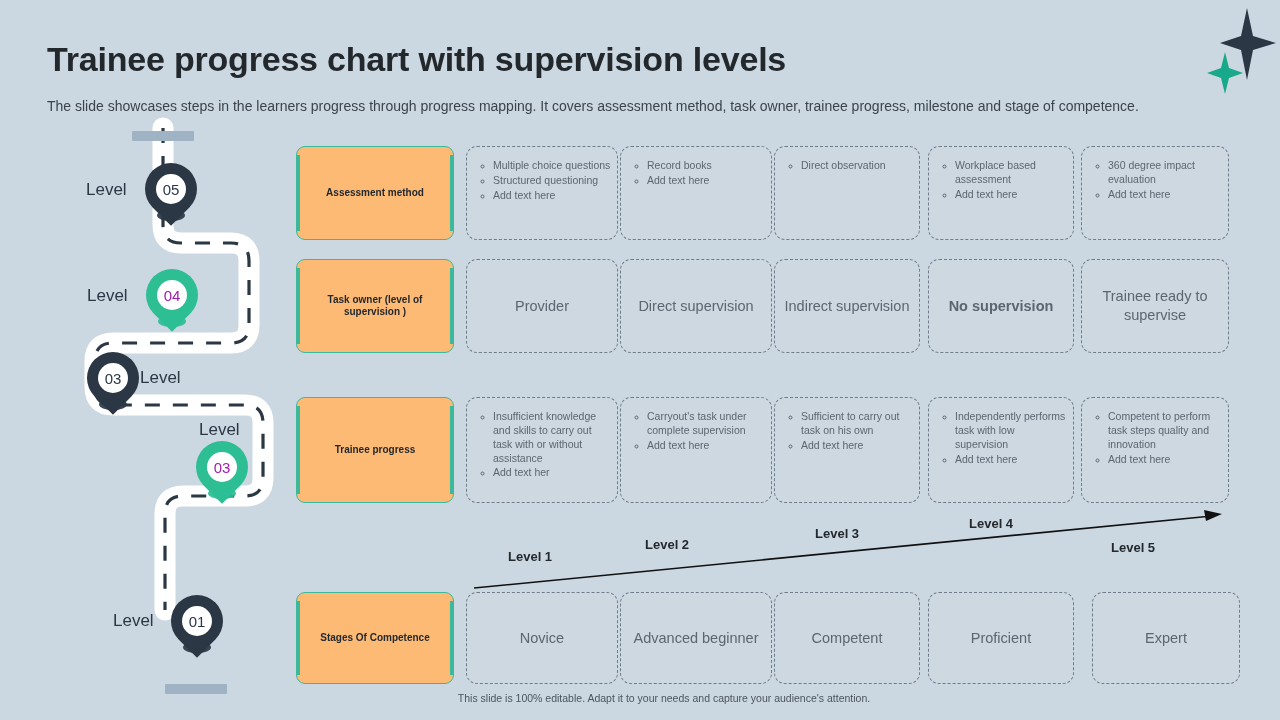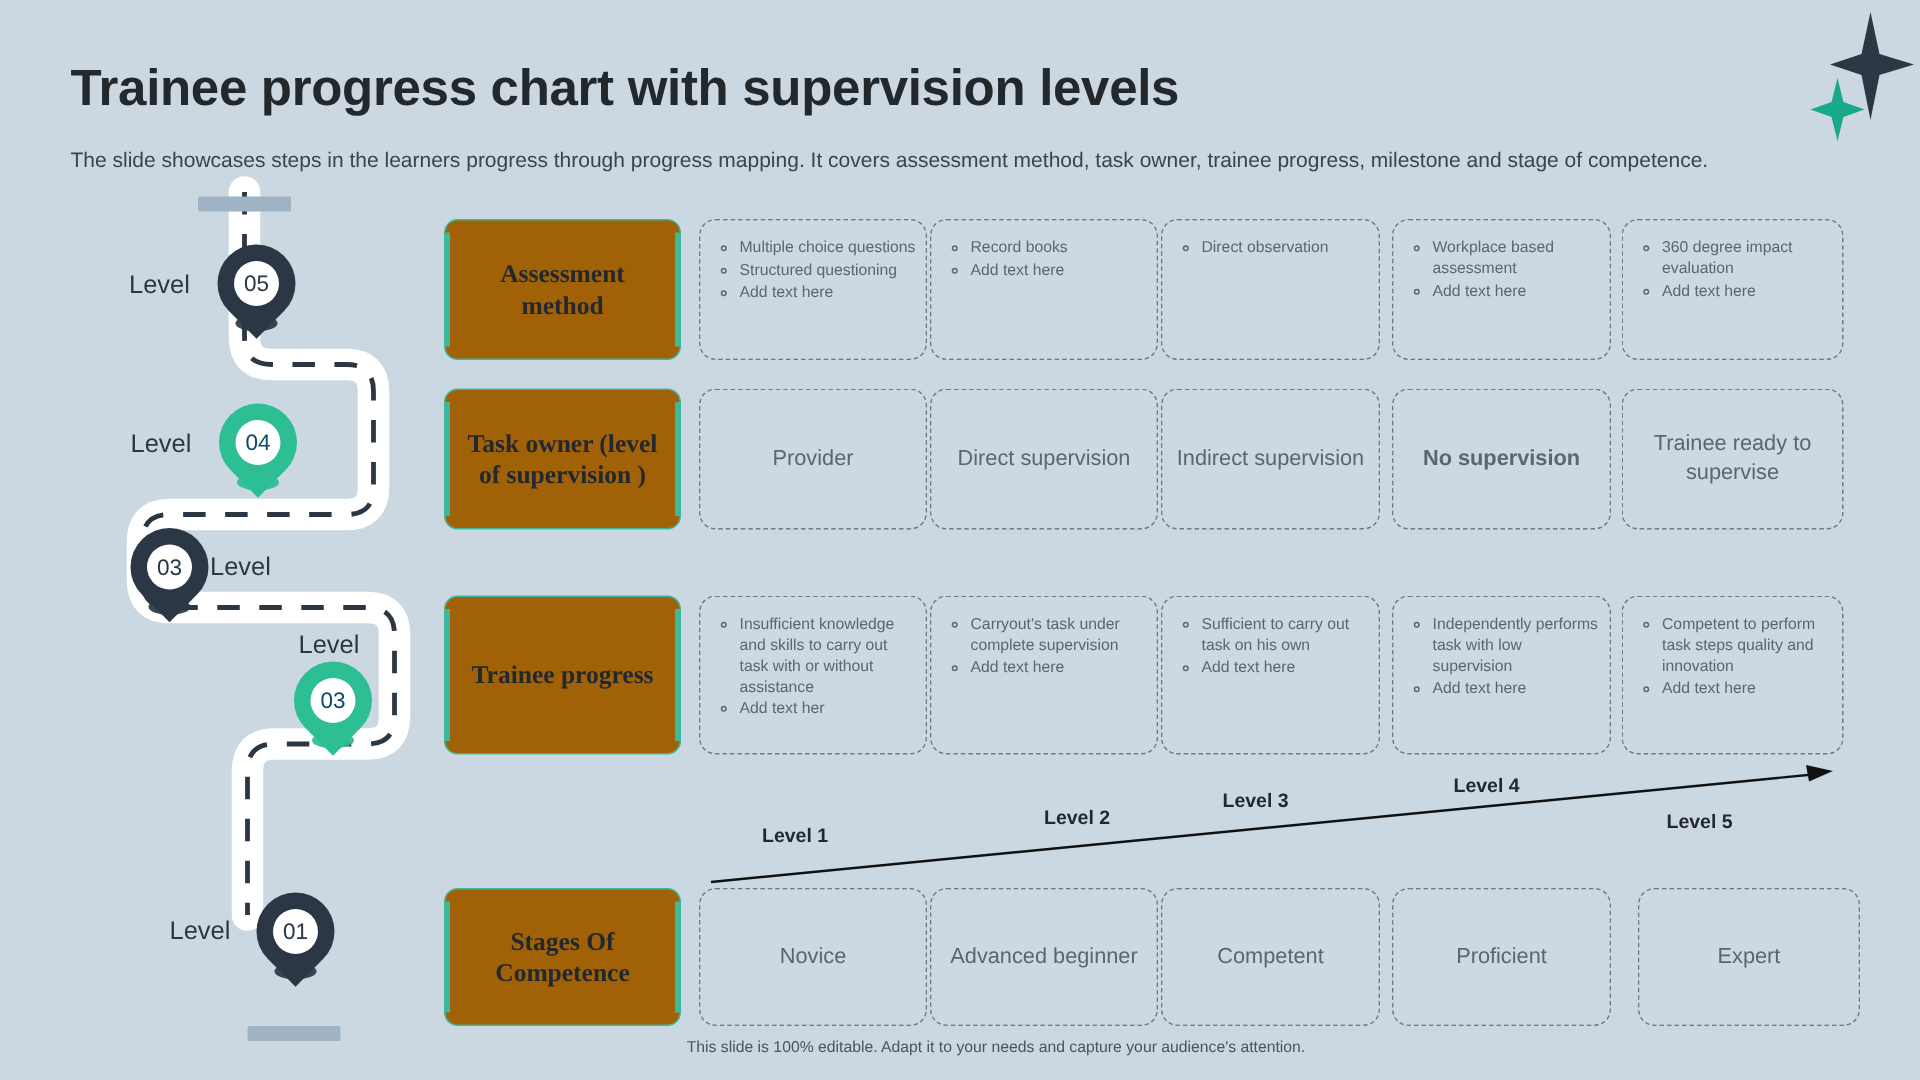--- a/index.html
+++ b/index.html
@@ -87,7 +87,7 @@
 
   .label-card {
     position: absolute;
-    background: #a16207;
+    background: #fdba74;
     border: 1.4px solid #3bb99a;
     border-radius: 9px;
     box-sizing: border-box;
@@ -95,12 +95,11 @@
     align-items: center;
     justify-content: center;
     text-align: center;
-    font-size: 17px;
+    font-size: 10px;
     font-weight: bold;
     color: #23282d;
     line-height: 1.25;
     padding: 4px 10px;
-    font-family: Liberation Serif, serif;
   }
   .label-card::before, .label-card::after {
     content: "";

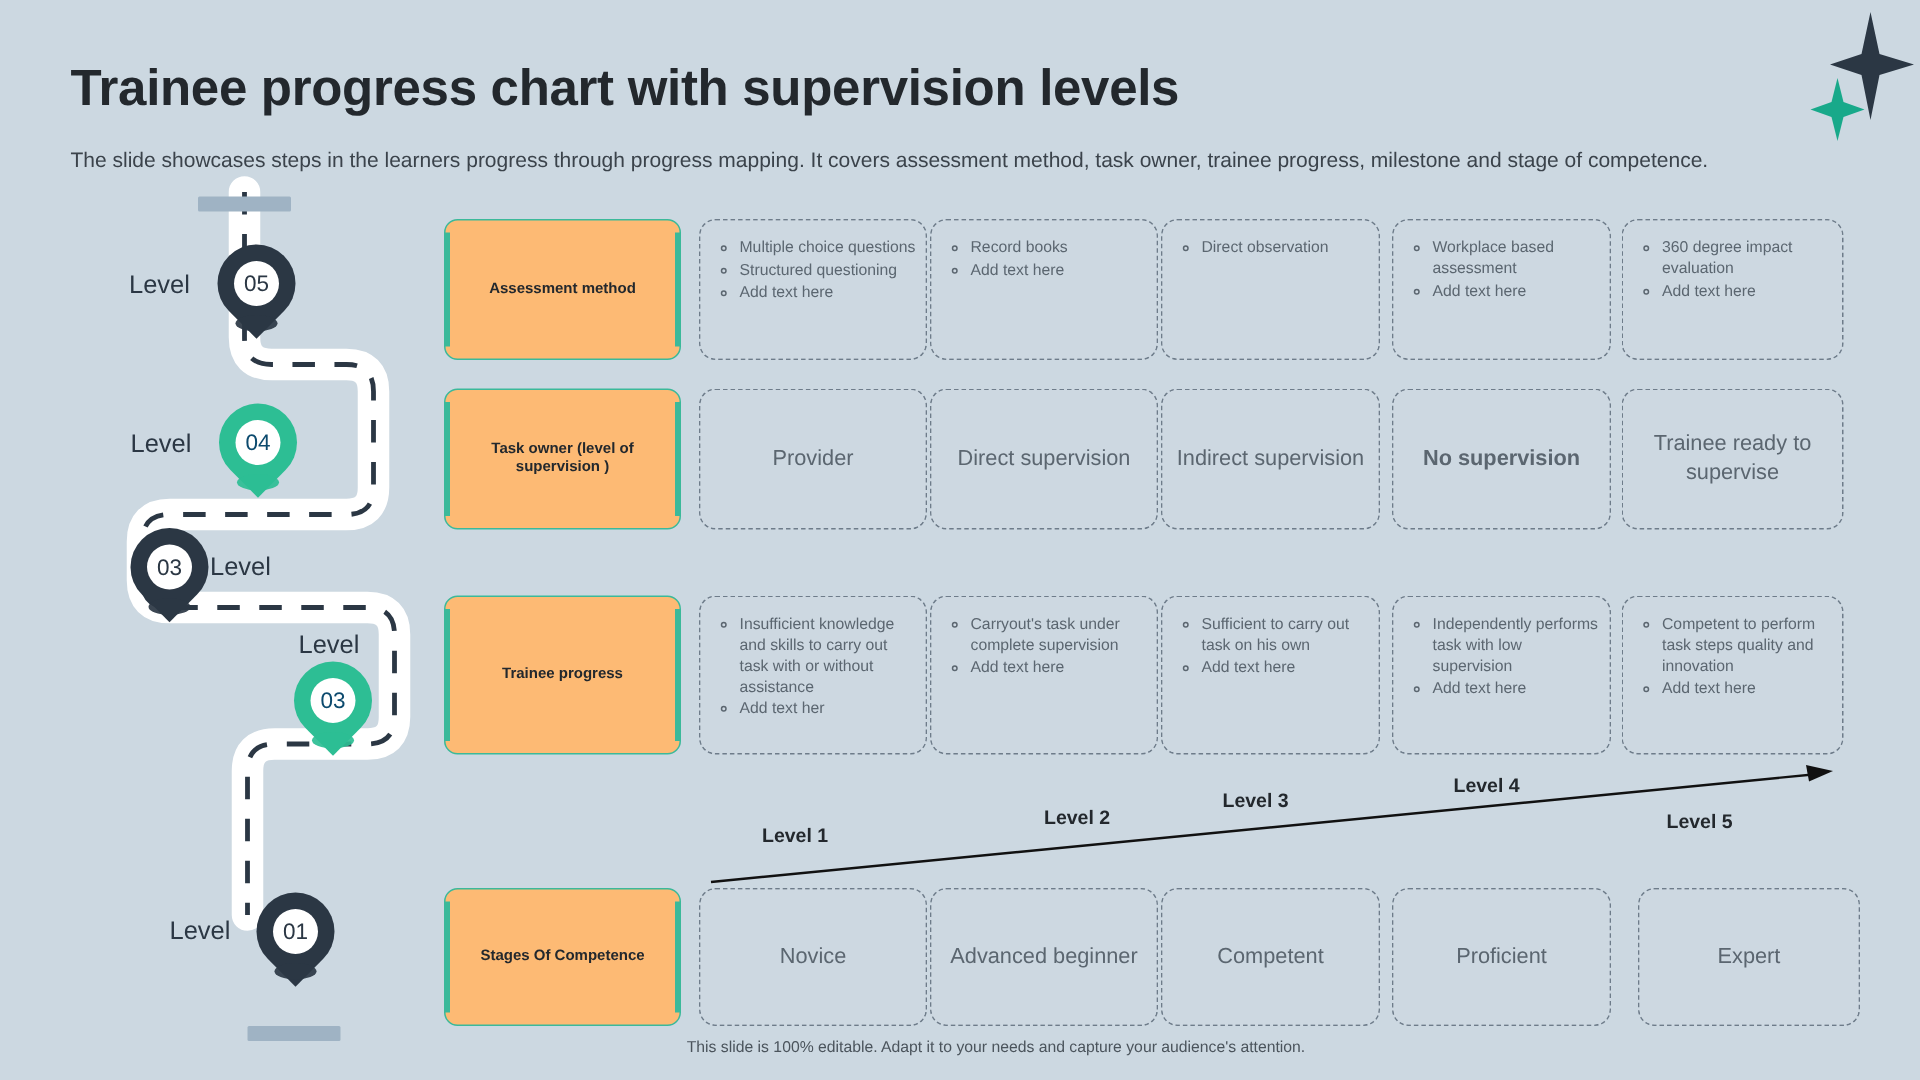--- a/index.html
+++ b/index.html
@@ -69,7 +69,7 @@
   .pin.dark .pin-body, .pin.dark .pin-foot { background: #2b3744; }
   .pin.dark .pin-hole { color: #2b3744; }
   .pin.teal .pin-body, .pin.teal .pin-foot { background: #2dbe94; }
-  .pin.teal .pin-hole { color: #0c4a6e; }
+  .pin.teal .pin-hole { color: #a21caf; }
 
   .pin-label {
     position: absolute;

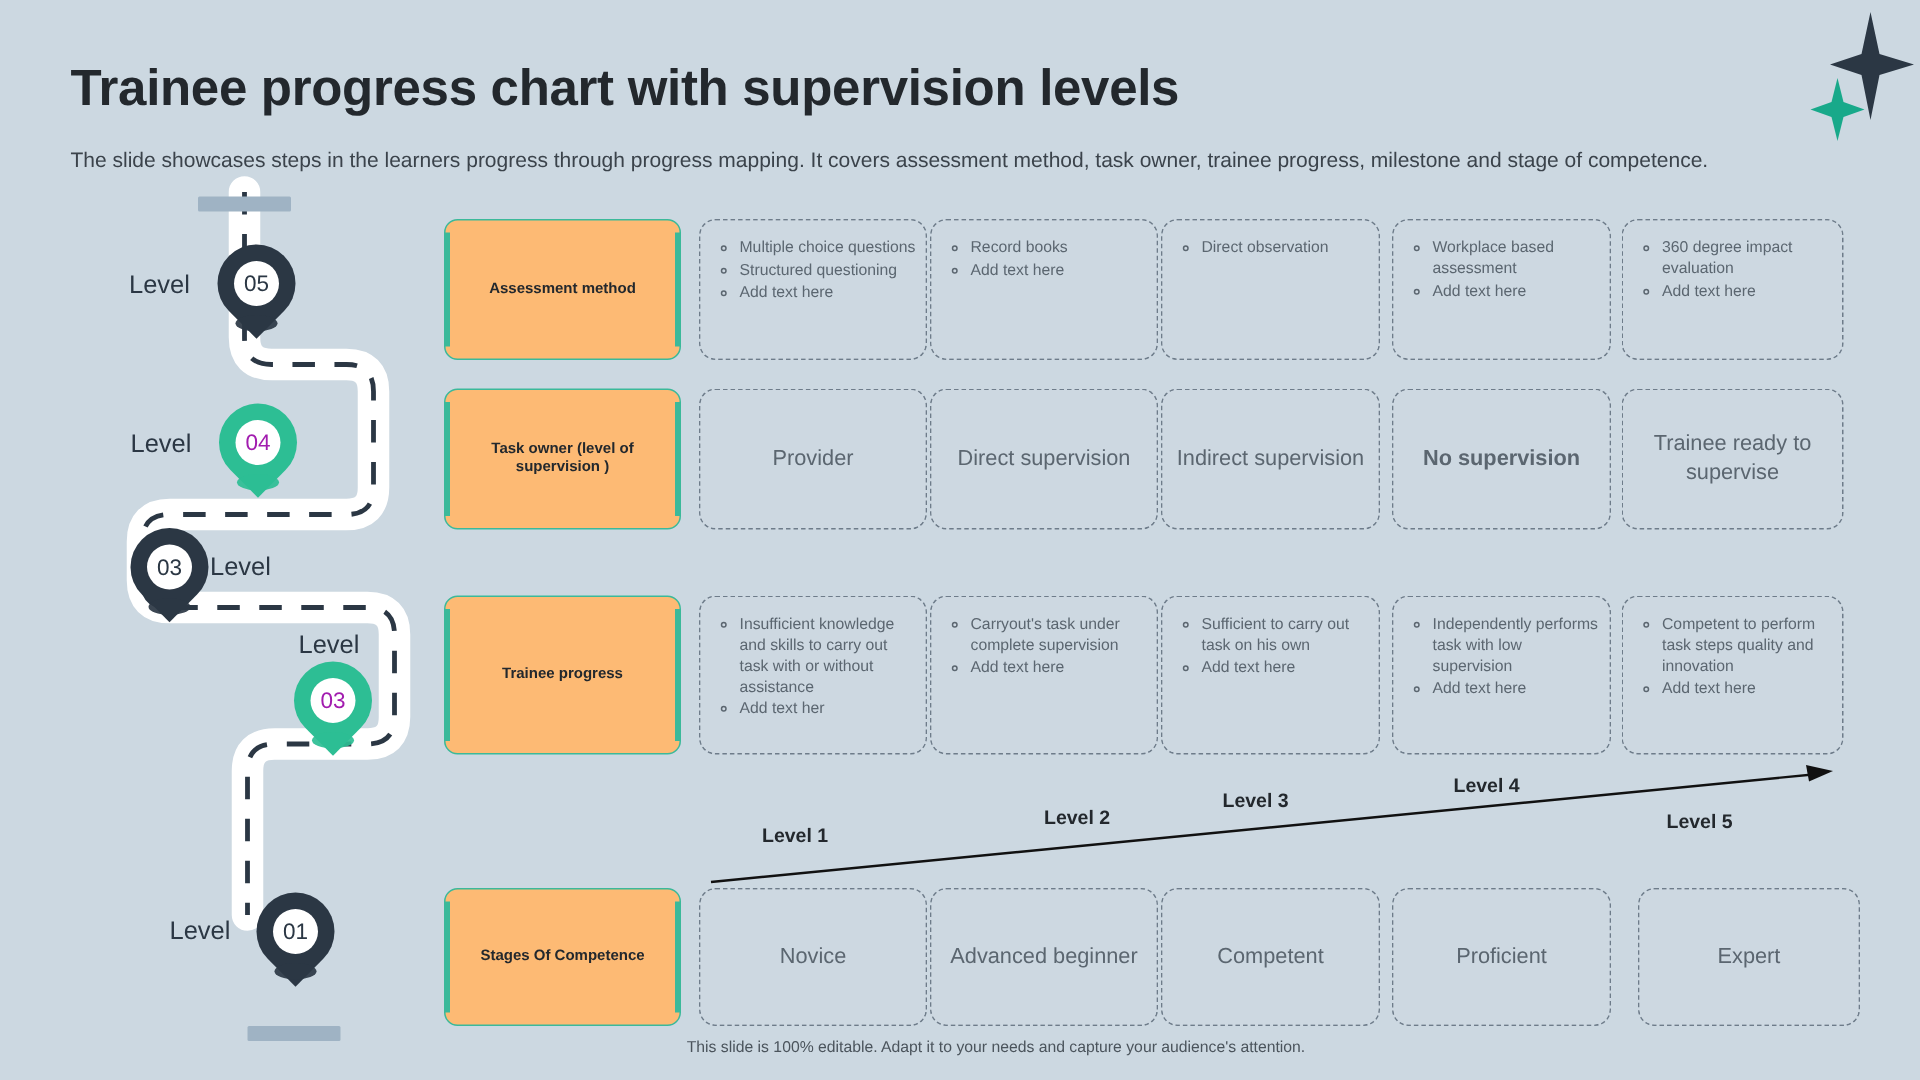--- a/index.html
+++ b/index.html
@@ -301,7 +301,7 @@
   </svg>
 </div>
 <div class="lvl-tick" style="left:508px; top:549px;">Level 1</div>
-<div class="lvl-tick" style="left:696px; top:537px;">Level 2</div>
+<div class="lvl-tick" style="left:645px; top:537px;">Level 2</div>
 <div class="lvl-tick" style="left:815px; top:526px;">Level 3</div>
 <div class="lvl-tick" style="left:969px; top:516px;">Level 4</div>
 <div class="lvl-tick" style="left:1111px; top:540px;">Level 5</div>

